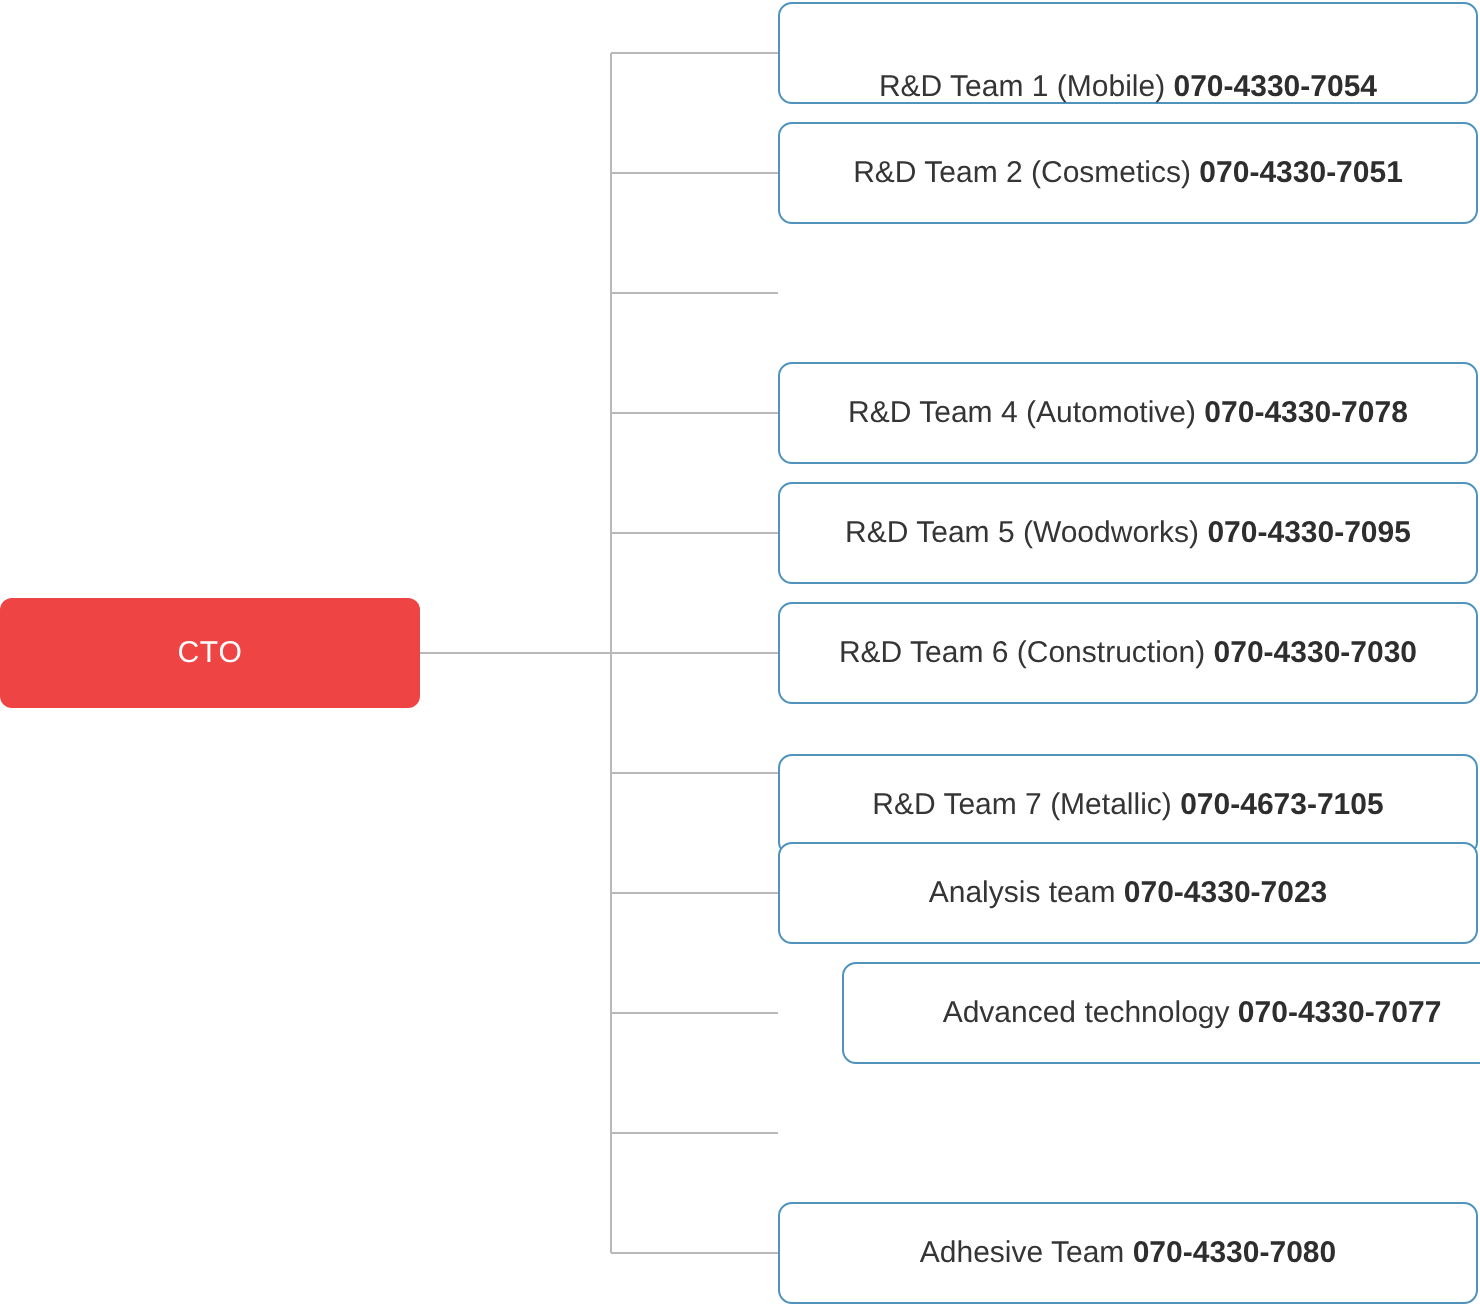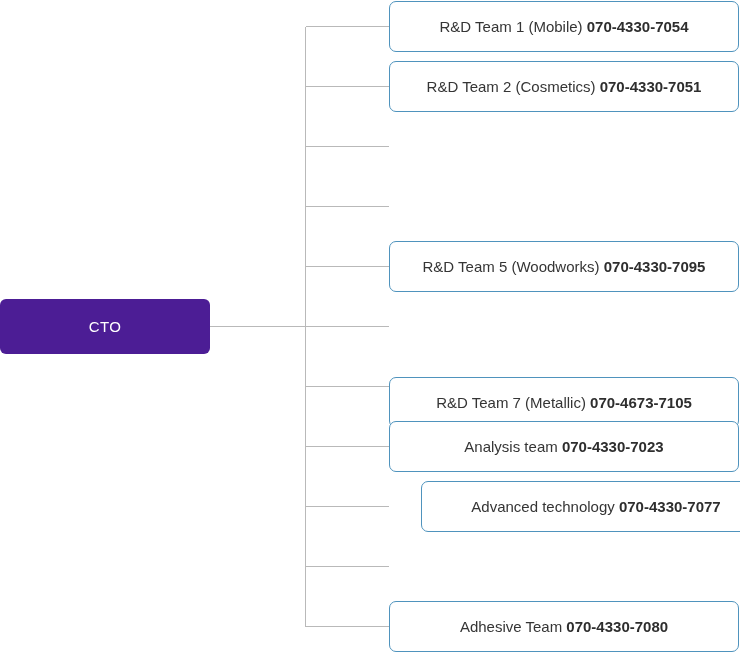--- a/index.html
+++ b/index.html
@@ -114,7 +114,7 @@
     <span class="root-label">CTO</span>
   </div>
 
-  <div class="leaf-node" style="top:1px;">
+  <div class="leaf-node" style="top:1px;align-items:flex-end;">
     <span class="leaf-text"><span class="leaf-name">R&amp;D Team 1 (Mobile)</span> <span class="leaf-phone">070-4330-7054</span></span>
   </div>
 

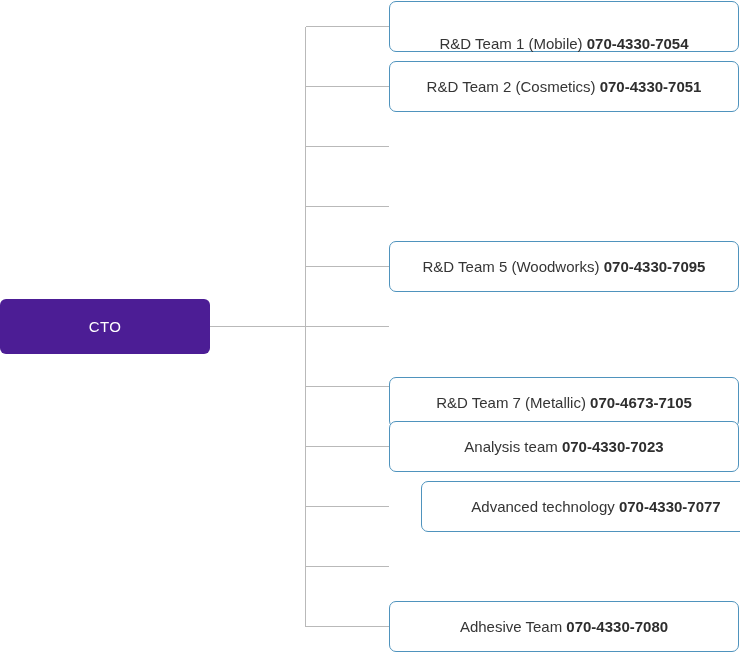--- a/index.html
+++ b/index.html
@@ -123,6 +123,9 @@
   </div>
 
 
+  <div class="leaf-node" style="top:181px;">
+    <span class="leaf-text"><span class="leaf-name">R&amp;D Team 4 (Automotive)</span> <span class="leaf-phone">070-4330-7078</span></span>
+  </div>
 
   <div class="leaf-node" style="top:241px;">
     <span class="leaf-text"><span class="leaf-name">R&amp;D Team 5 (Woodworks)</span> <span class="leaf-phone">070-4330-7095</span></span>

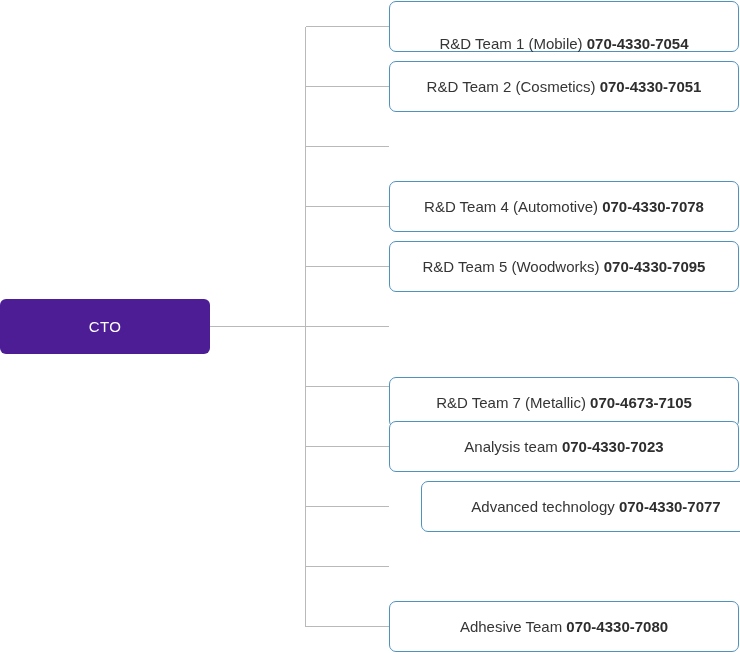--- a/index.html
+++ b/index.html
@@ -110,7 +110,7 @@
     </g>
   </svg>
 
-  <div class="root-node" style="background:#4c1d95;">
+  <div class="root-node" style="background:#ef4444;">
     <span class="root-label">CTO</span>
   </div>
 

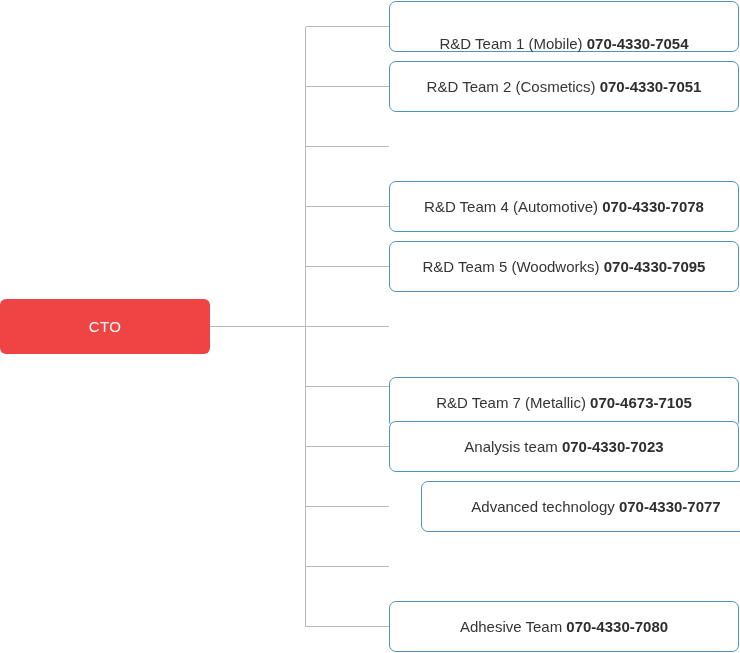--- a/index.html
+++ b/index.html
@@ -131,6 +131,9 @@
     <span class="leaf-text"><span class="leaf-name">R&amp;D Team 5 (Woodworks)</span> <span class="leaf-phone">070-4330-7095</span></span>
   </div>
 
+  <div class="leaf-node" style="top:301px;">
+    <span class="leaf-text"><span class="leaf-name">R&amp;D Team 6 (Construction)</span> <span class="leaf-phone">070-4330-7030</span></span>
+  </div>
 
   <div class="leaf-node" style="top:361px;margin-top:16px;">
     <span class="leaf-text"><span class="leaf-name">R&amp;D Team 7 (Metallic)</span> <span class="leaf-phone">070-4673-7105</span></span>

